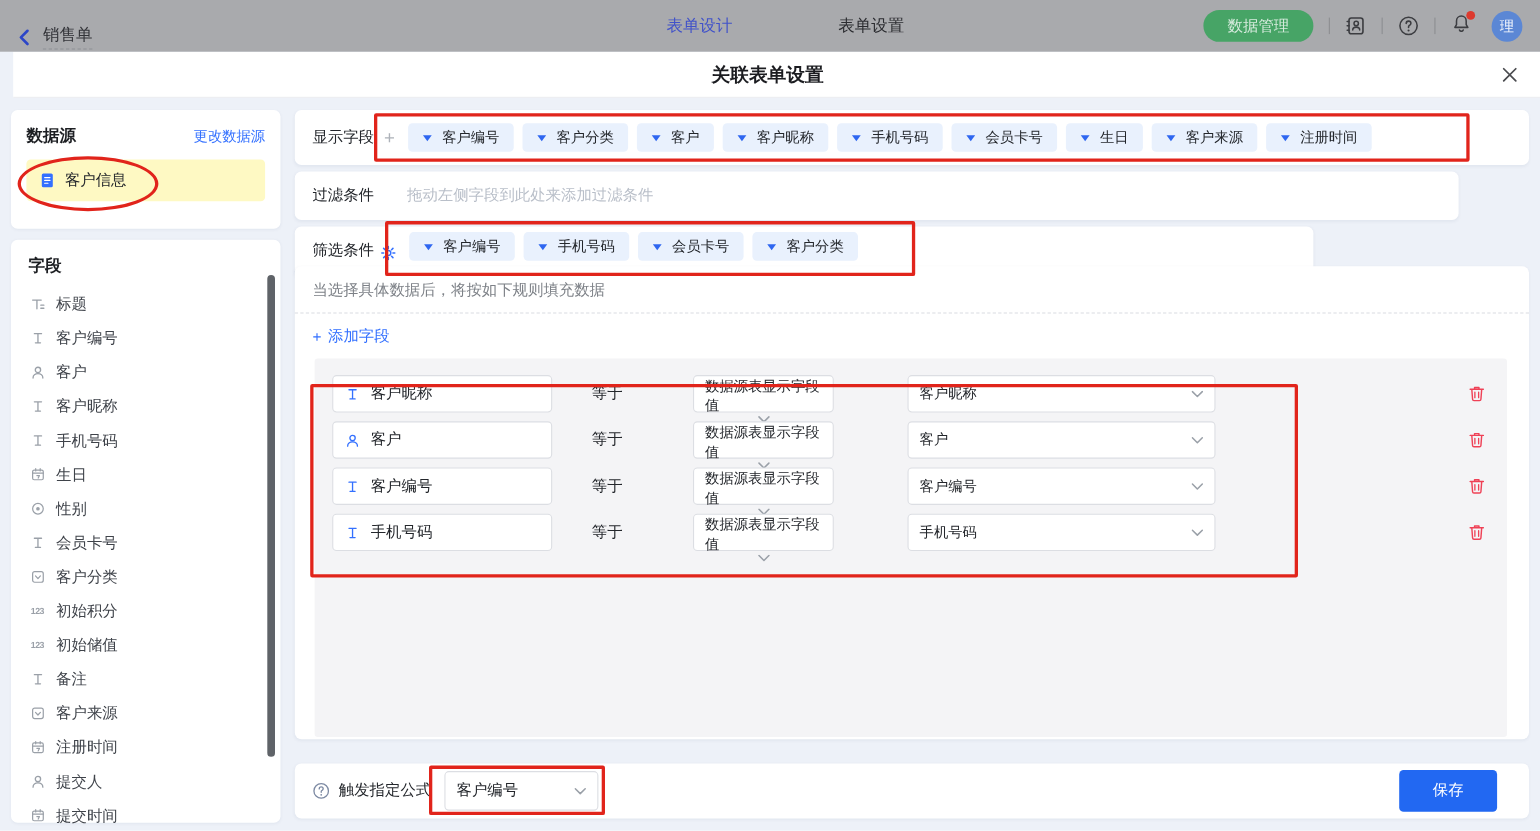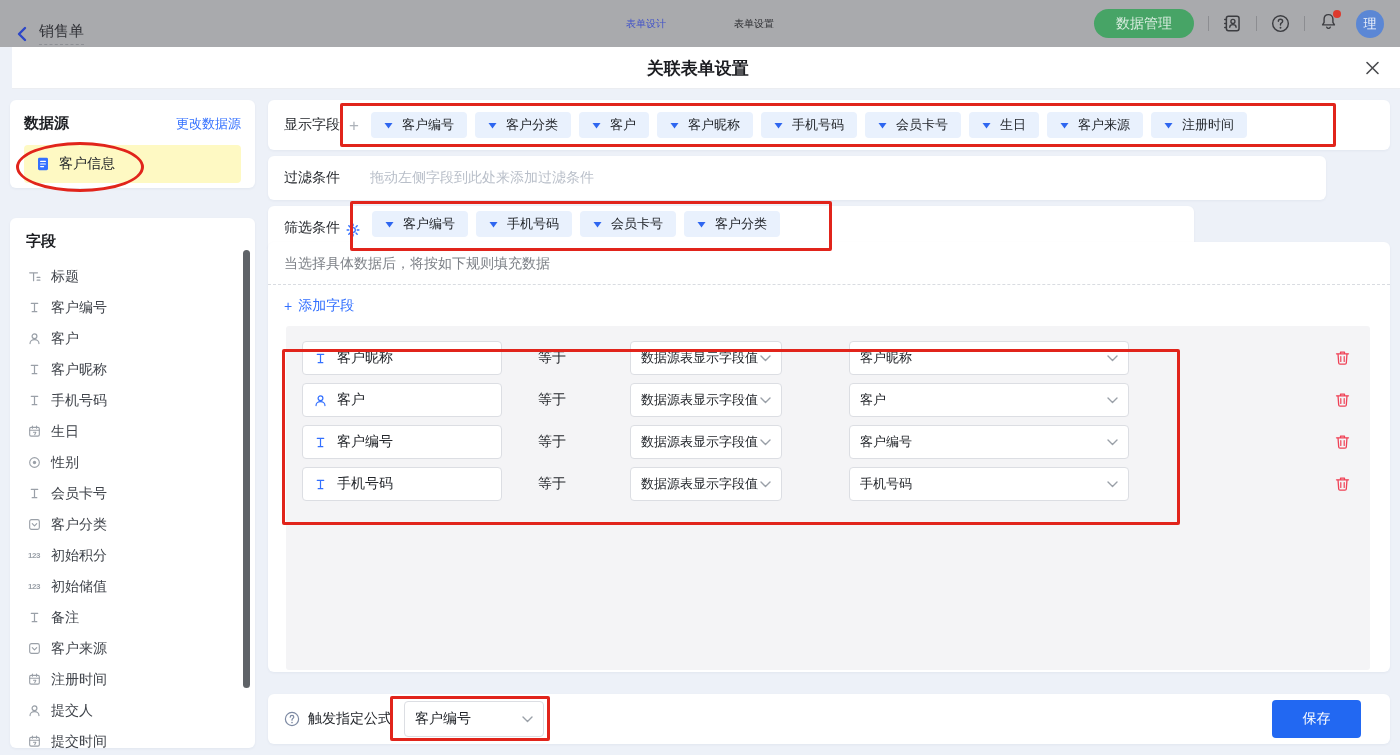--- a/index.html
+++ b/index.html
@@ -13,7 +13,7 @@
   .tb-back .back-ic{color:#2c46c8;display:flex;}
   .tb-title{font-size:15px;color:#323338;border-bottom:1px dashed #8e9095;padding-bottom:3px;}
   .tb-tabs{position:absolute;left:50%;top:0;transform:translateX(-50%);height:47px;display:flex;gap:68px;align-items:center;}
-  .tb-tab{font-size:10px;color:#2b2c30;cursor:pointer;}
+  .tb-tab{font-size:15px;color:#2b2c30;cursor:pointer;margin-left:28px;}
   .tb-tab.active{color:#4152c9;}
   .tb-right{margin-left:auto;display:flex;align-items:center;}
   .tb-green{height:29px;padding:0 22px;border-radius:15px;background:var(--green,#47a466);

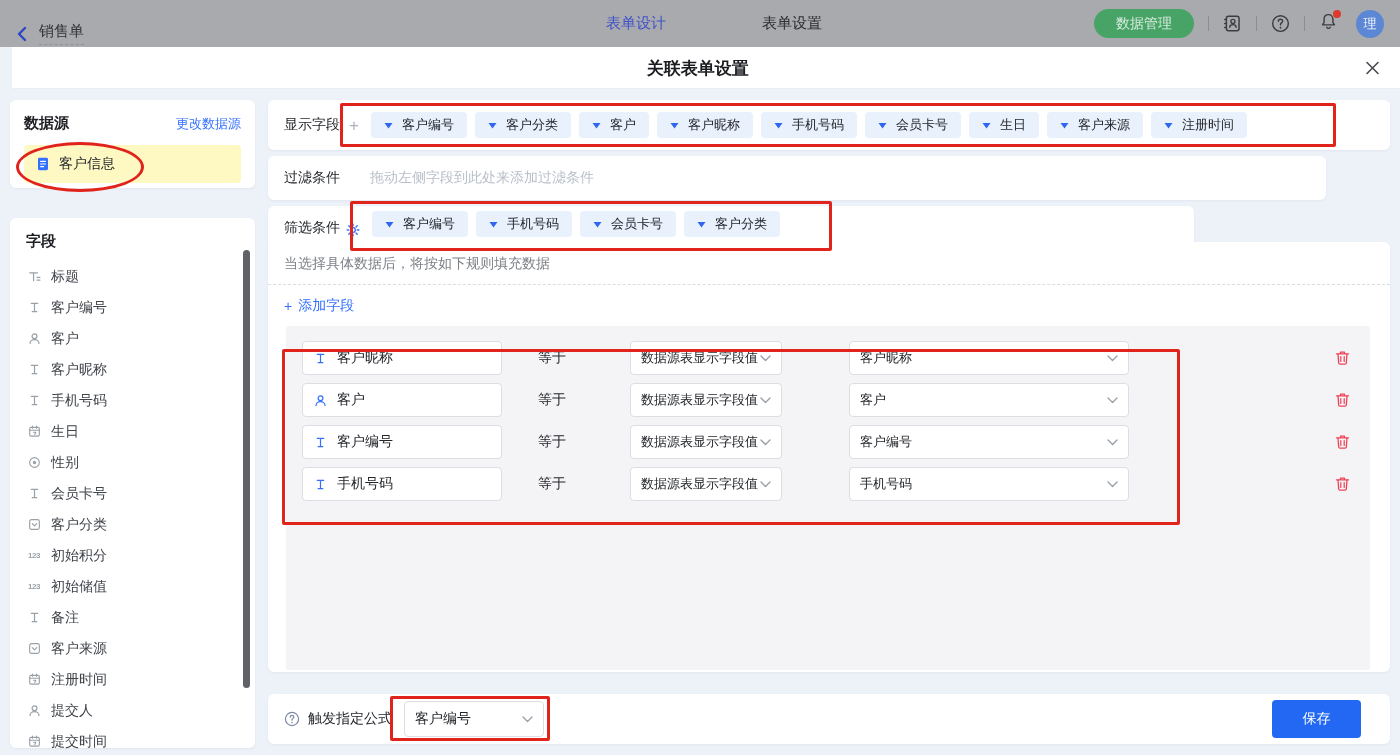--- a/index.html
+++ b/index.html
@@ -32,7 +32,7 @@
 
   
   .card{position:absolute;background:#fff;border-radius:6px;box-shadow:0 1px 3px rgba(20,40,80,.05);box-sizing:border-box;}
-  #ds-card{left:10px;top:100px;width:245px;height:88px;}
+  #ds-card{left:10px;top:100px;width:245px;height:108px;}
   #fields-card{left:10px;top:218px;width:245px;height:530px;}
   #display-card{left:268px;top:100px;width:1122px;height:50px;display:flex;align-items:center;padding:0 16px;}
   #filter-card{left:268px;top:156px;width:1058px;height:44px;display:flex;align-items:center;padding:0 16px;}

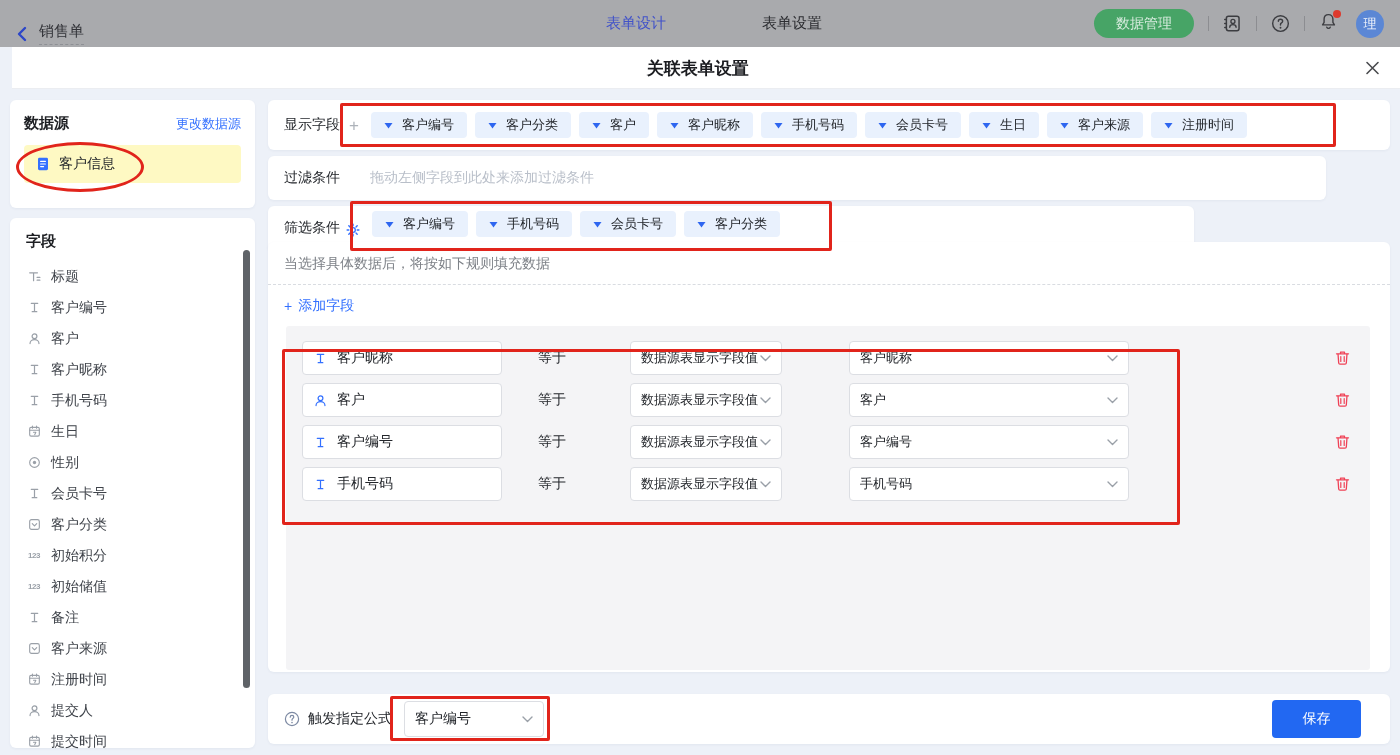--- a/index.html
+++ b/index.html
@@ -80,7 +80,7 @@
   .sel{height:34px;background:#fff;border:1px solid #dcdee3;border-radius:4px;display:flex;align-items:center;
        justify-content:space-between;padding:0 10px;font-size:13px;color:#23262b;box-sizing:border-box;cursor:pointer;}
   .sel .chev{color:#9aa0a8;display:flex;}
-  .sel.src{margin-left:60px;width:152px;}
+  .sel.src{margin-left:60px;width:128px;flex-direction:column;}
   .sel.val{margin-left:67px;width:280px;}
   .trash{margin-left:auto;margin-right:20px;color:#ef4156;display:flex;cursor:pointer;}
 

